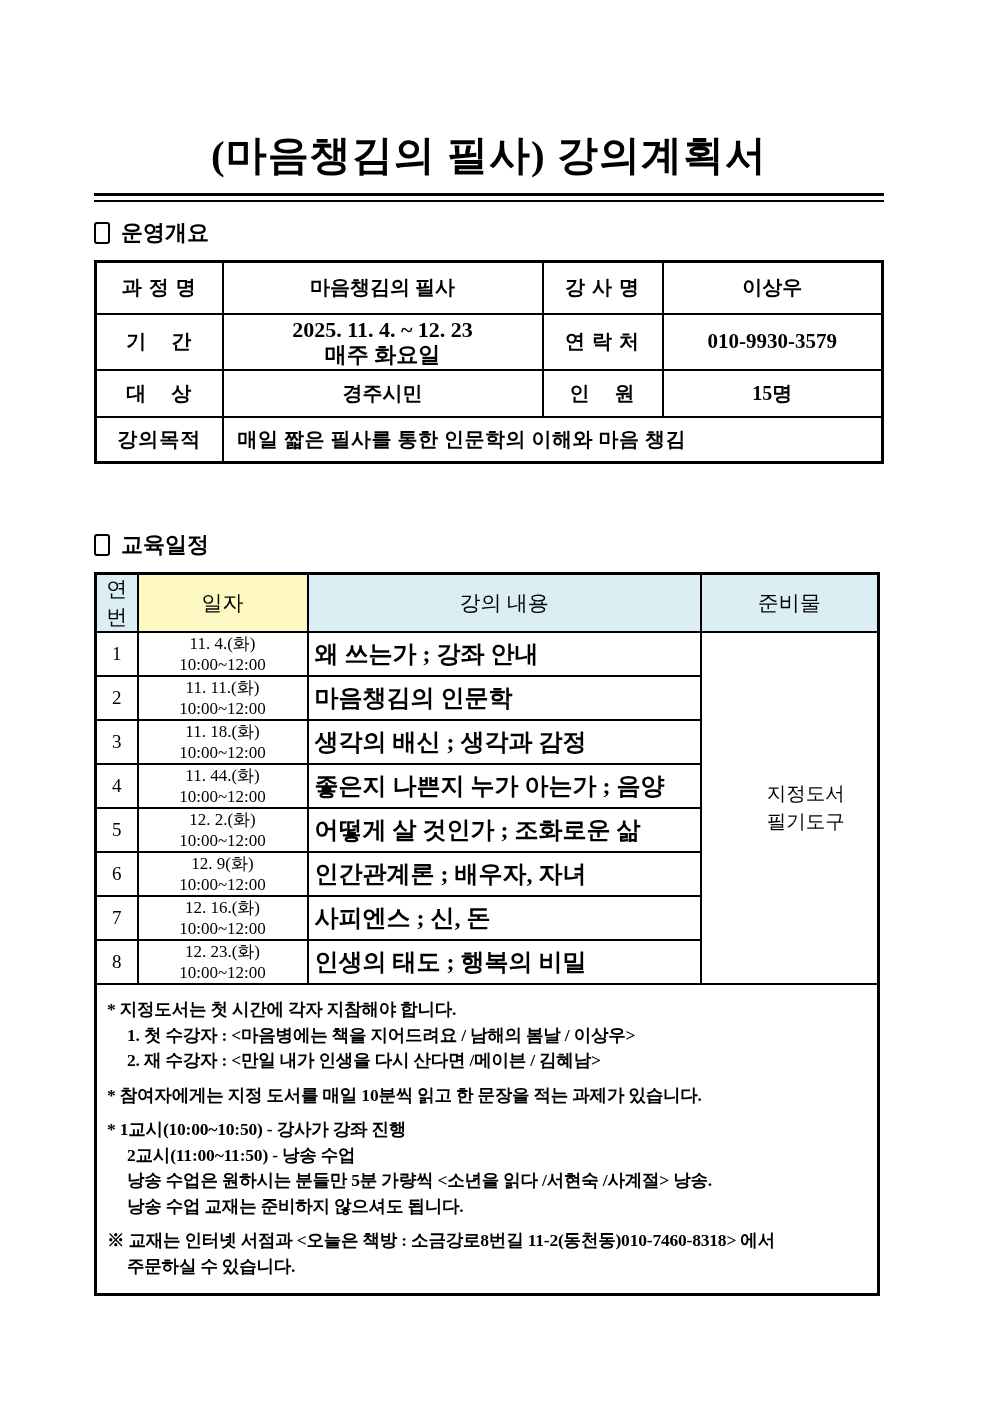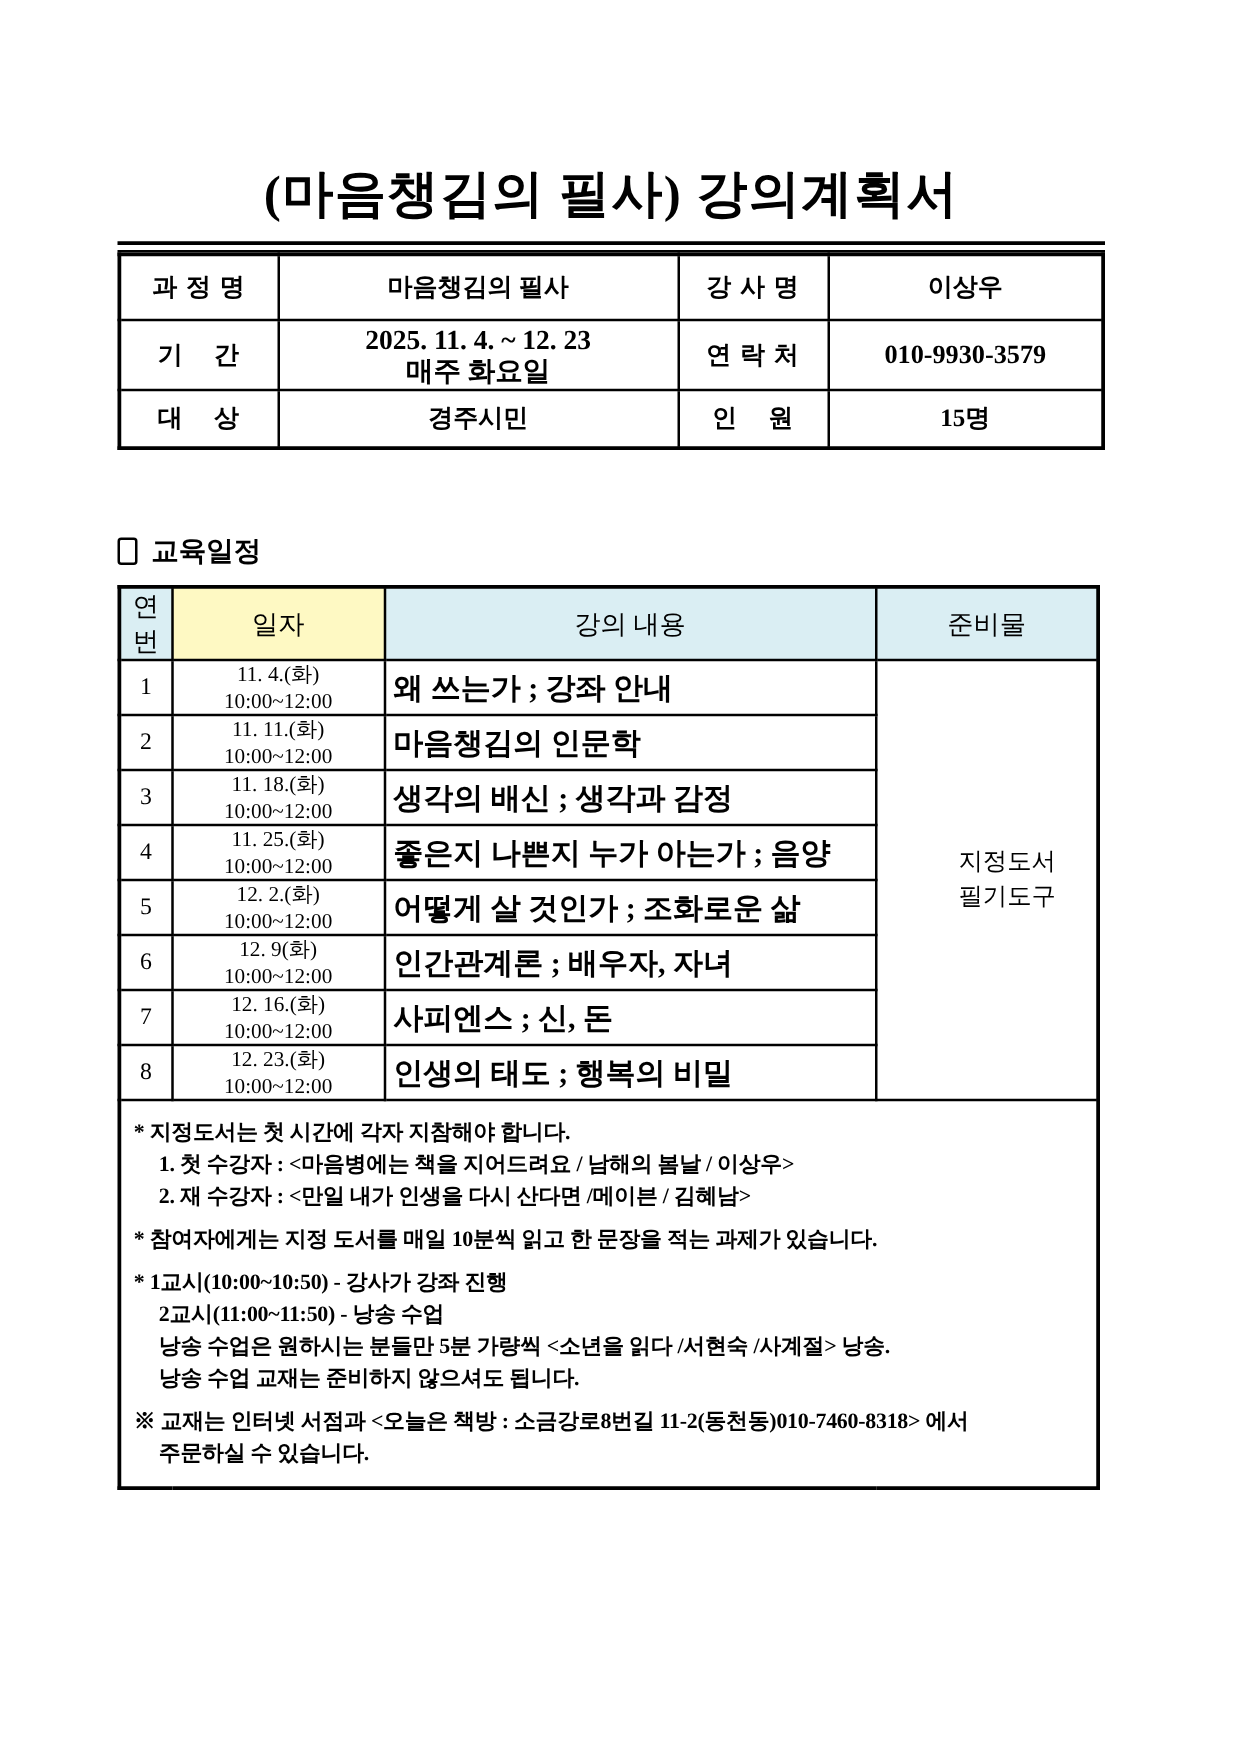--- a/index.html
+++ b/index.html
@@ -86,6 +86,10 @@
     <div class="doc-title">(마음챙김의 필사) 강의계획서</div>
     <div class="title-rule"></div>
 
+    <div class="sec-head">
+      <span class="chk"></span>
+      <span>운영개요</span>
+    </div>
 
     <table class="t1">
       <colgroup>

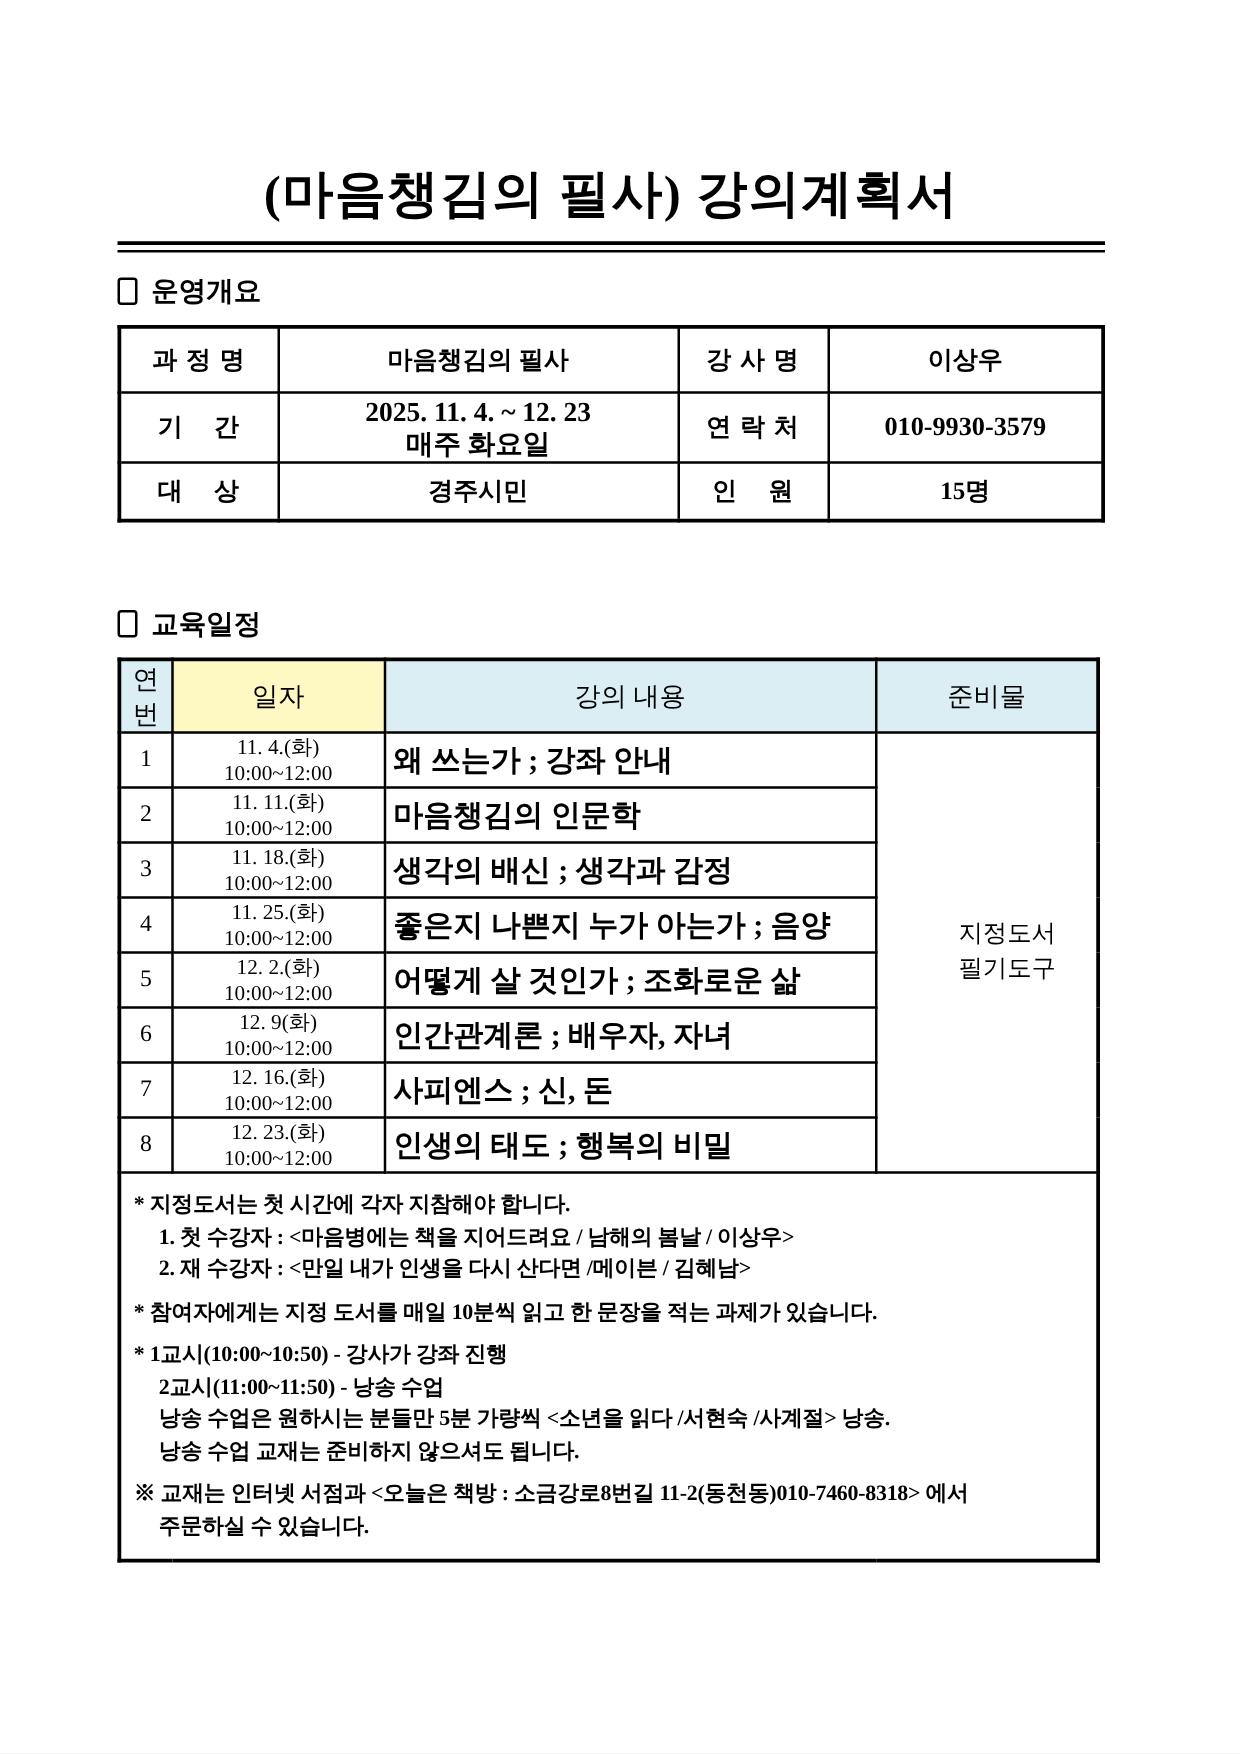--- a/index.html
+++ b/index.html
@@ -120,6 +120,10 @@
         <td class="lab">인&nbsp;&nbsp;&nbsp;&nbsp;원</td>
         <td>15명</td>
       </tr>
+      <tr style="height:46px">
+        <td class="lab">강의목적</td>
+        <td class="goal" colspan="3">매일 짧은 필사를 통한 인문학의 이해와 마음 챙김</td>
+      </tr>
     </tbody>
       </table>
 

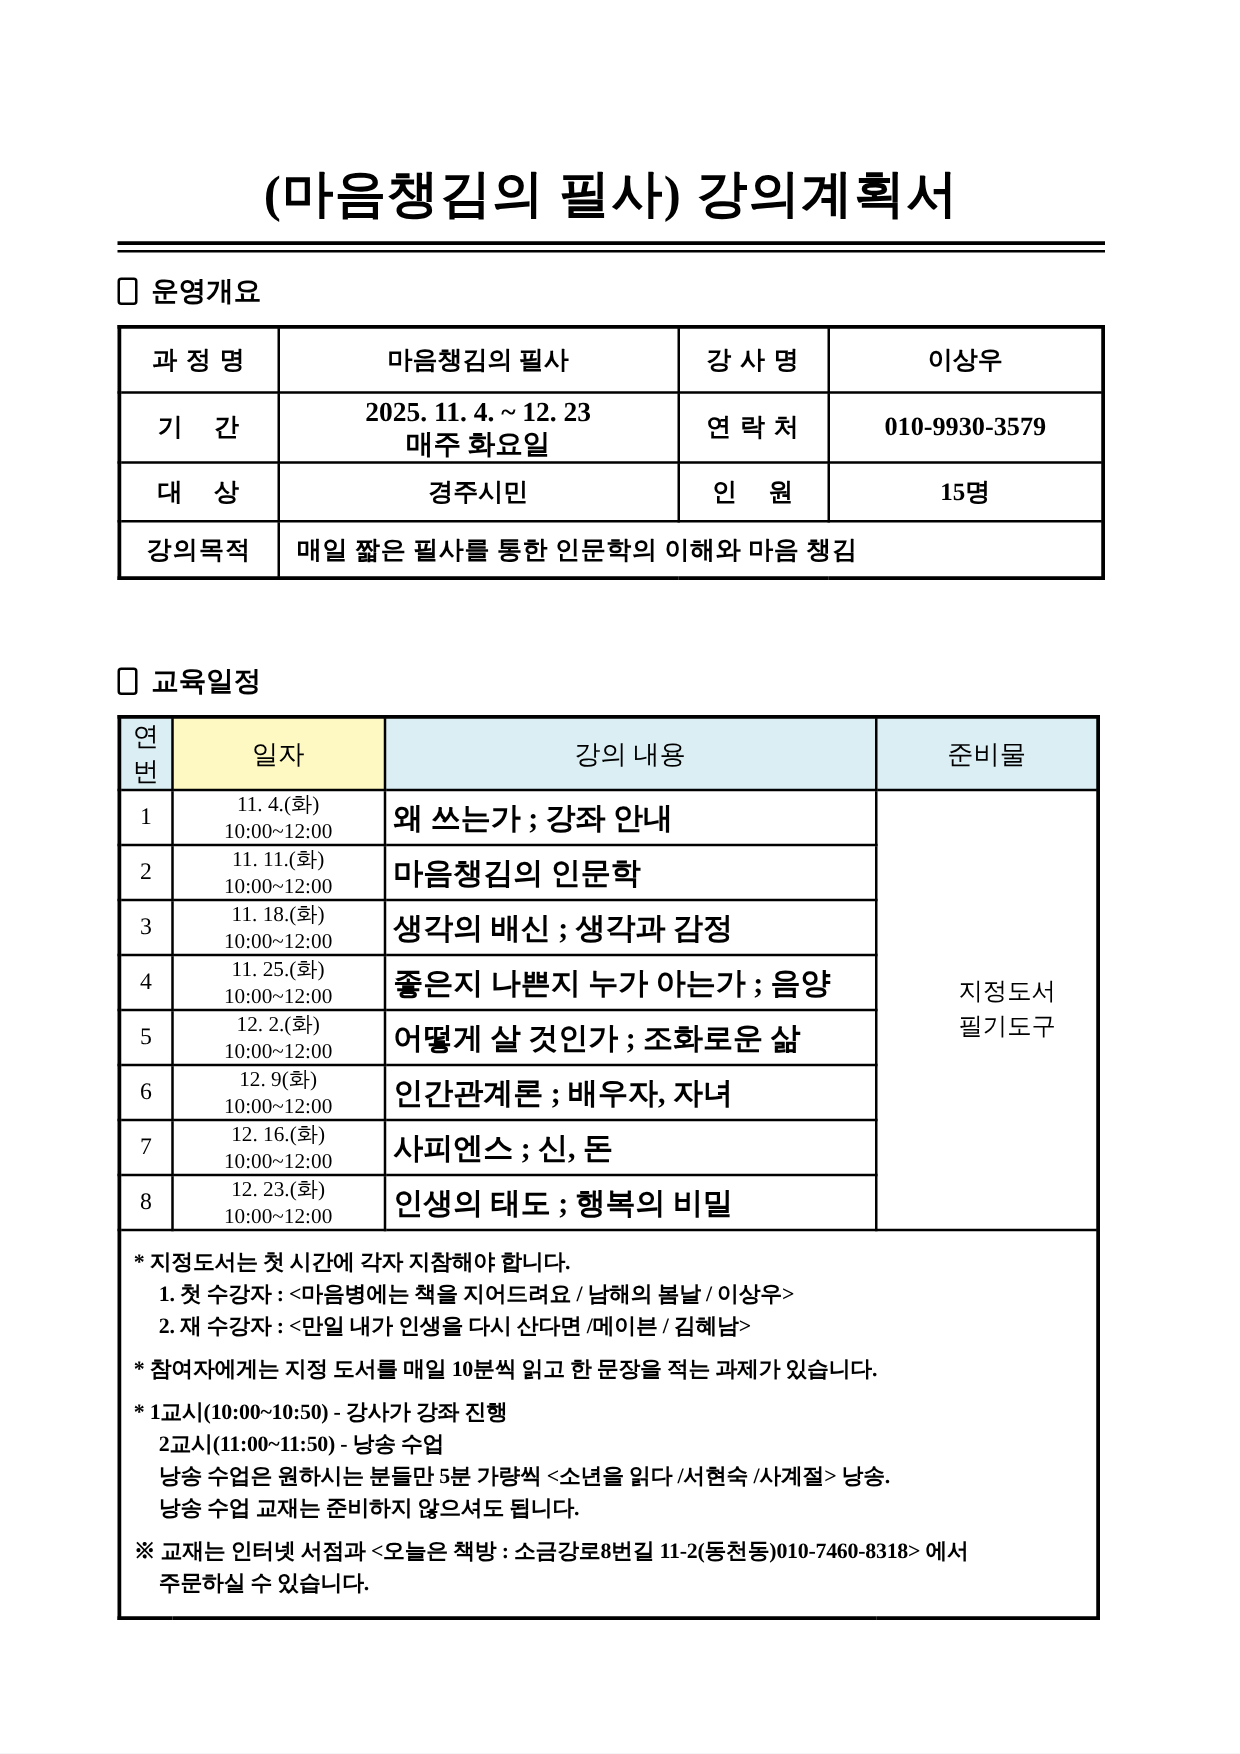--- a/index.html
+++ b/index.html
@@ -177,7 +177,7 @@
       <tr class="srow">
         <td class="no">4</td>
         <td class="date">
-          <div>11. 25.(화)</div>
+          <div>11. 44.(화)</div>
           <div>10:00~12:00</div>
         </td>
         <td class="cont">좋은지 나쁜지 누가 아는가 ; 음양</td>

